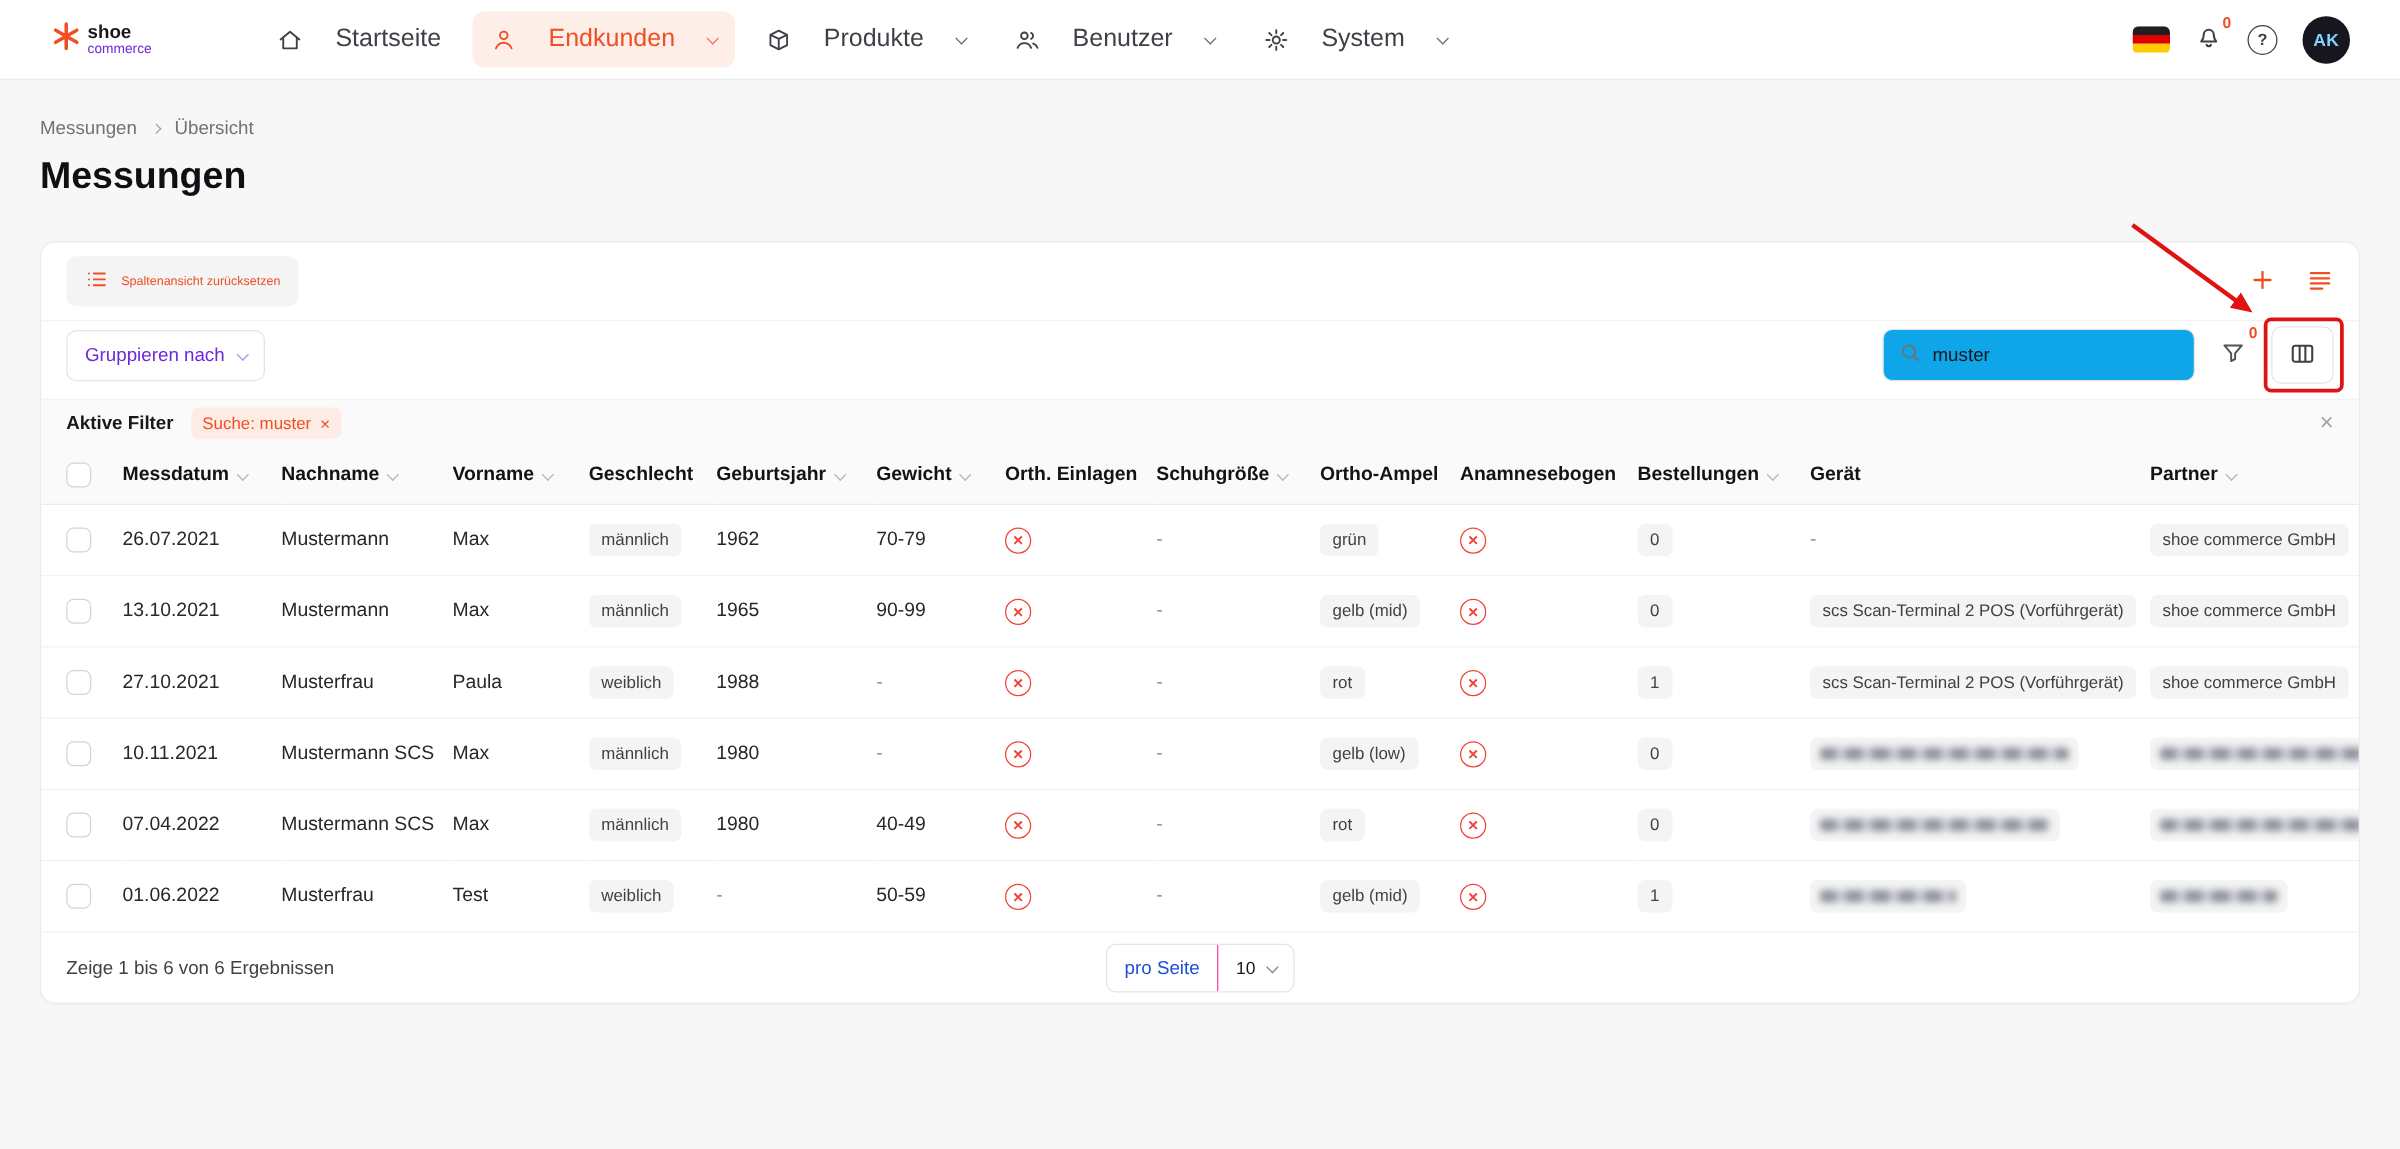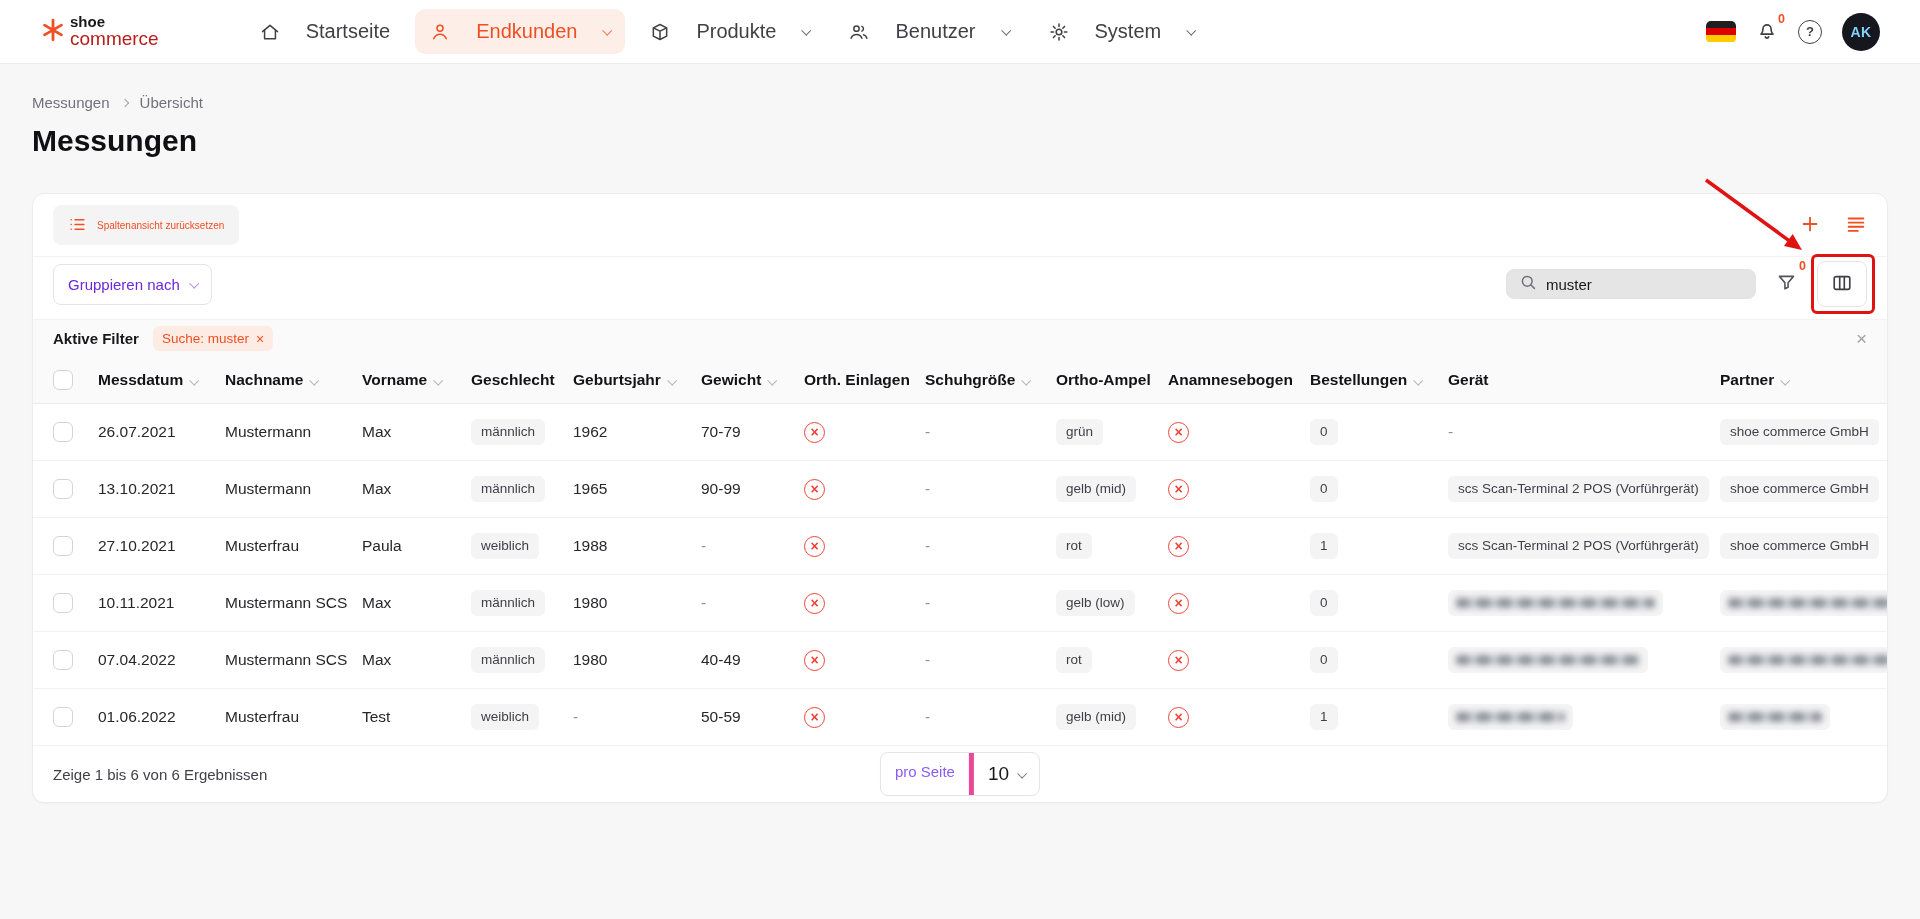--- a/index.html
+++ b/index.html
@@ -11,7 +11,7 @@
   .logo { display:flex; align-items:center; gap:4px; }
   .logo-text { line-height:1.05; }
   .logo-text .w1 { font-weight:700; font-size:15px; display:block; }
-  .logo-text .w2 { font-size:19px; color:#b91c1c; display:block; }
+  .logo-text .w2 { font-size:11px; color:#6d28d9; display:block; }
   .nav-items { display:flex; align-items:center; gap:10px; margin-left:86px; }
   .nav-item { display:flex; align-items:center; gap:26px; padding:11px 15px; border-radius:10px; font-size:20px; color:#3f3f46; cursor:pointer; }
   .nav-item svg { display:block; }

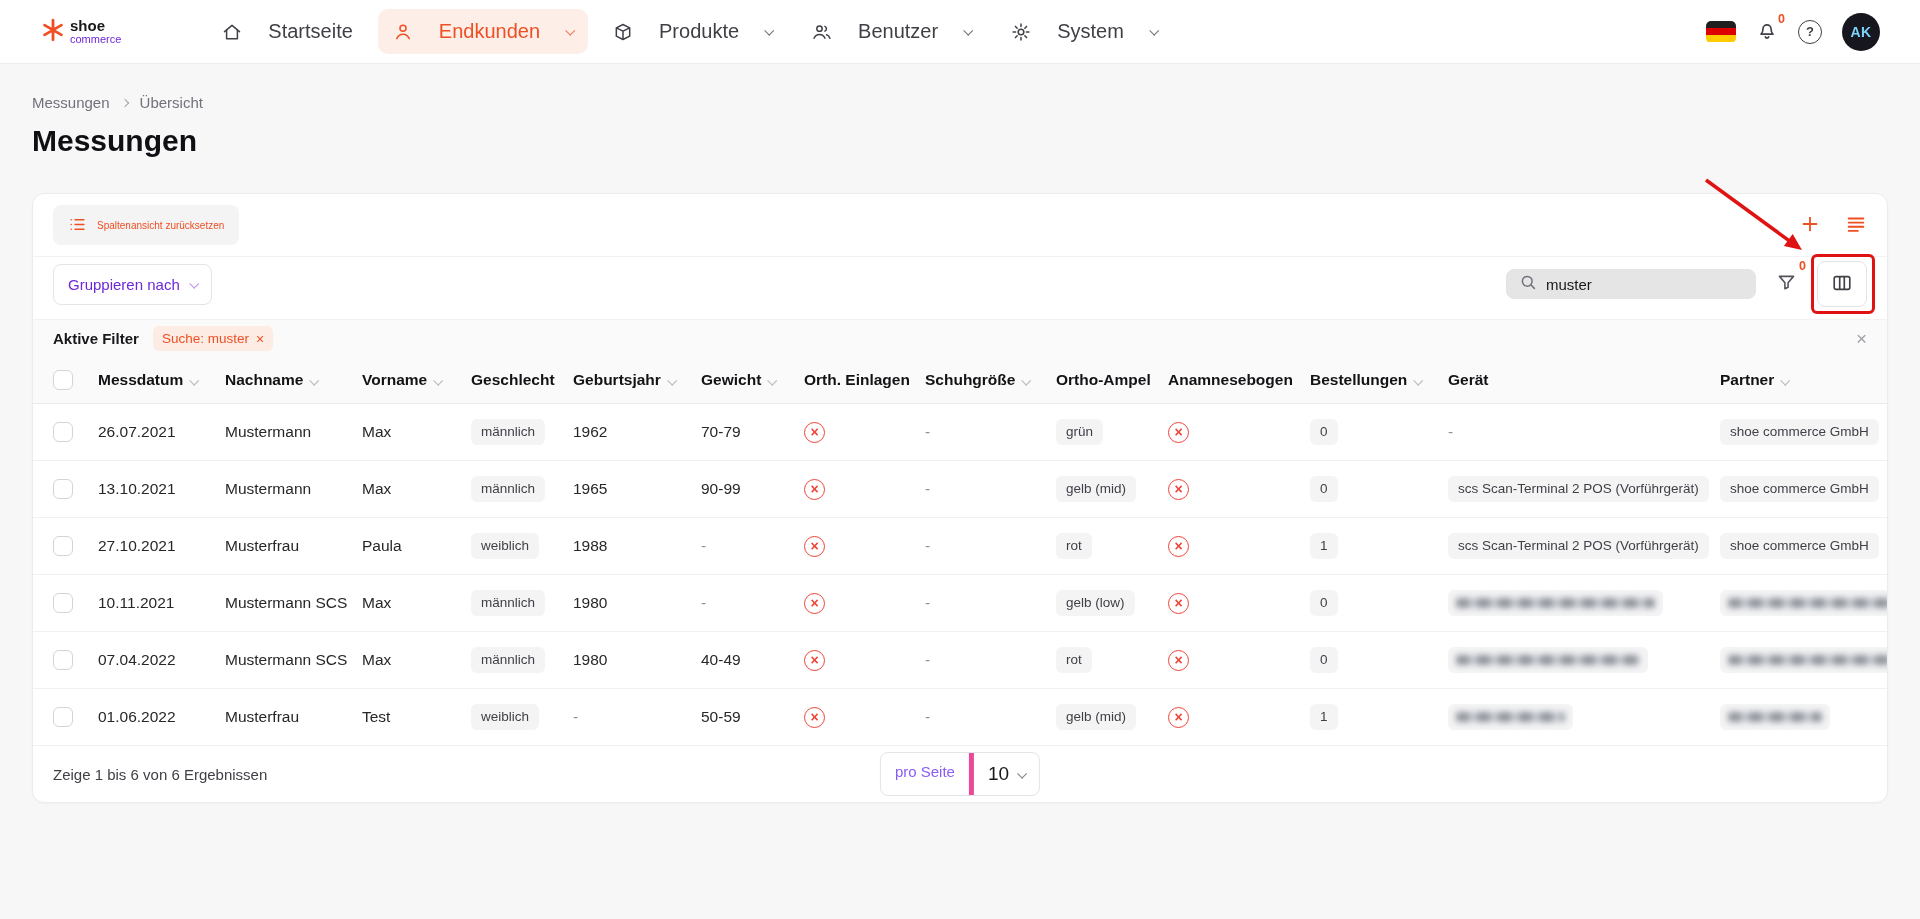--- a/index.html
+++ b/index.html
@@ -43,7 +43,7 @@
   .group-btn { display:inline-flex; align-items:center; gap:10px; background:#fff; border:1px solid #e4e4e7; border-radius:8px; padding:11px 14px; font-size:15px; color:#6d28d9; cursor:pointer; font-family:inherit; }
   .group-btn .chev { opacity:.5; }
   .row2-right { margin-left:auto; display:flex; align-items:center; gap:16px; }
-  .search-box { width:250px; height:30px; border:1px solid #e4e4e7; border-radius:8px; display:flex; align-items:center; gap:9px; padding:0 12px; color:#71717b; background:#e5e5e5; }
+  .search-box { width:250px; height:42px; border:1px solid #e4e4e7; border-radius:8px; display:flex; align-items:center; gap:9px; padding:0 12px; color:#71717b; background:#0ea5e9; }
   .search-box input { border:none; outline:none; font-size:15px; font-family:inherit; color:#18181b; width:100%; background:transparent; }
   .filter-btn { position:relative; background:none; border:none; cursor:pointer; color:#52525b; display:flex; padding:4px; }
   .filter-badge { position:absolute; top:-9px; right:-5px; color:#f04e23; font-size:12.5px; font-weight:700; }

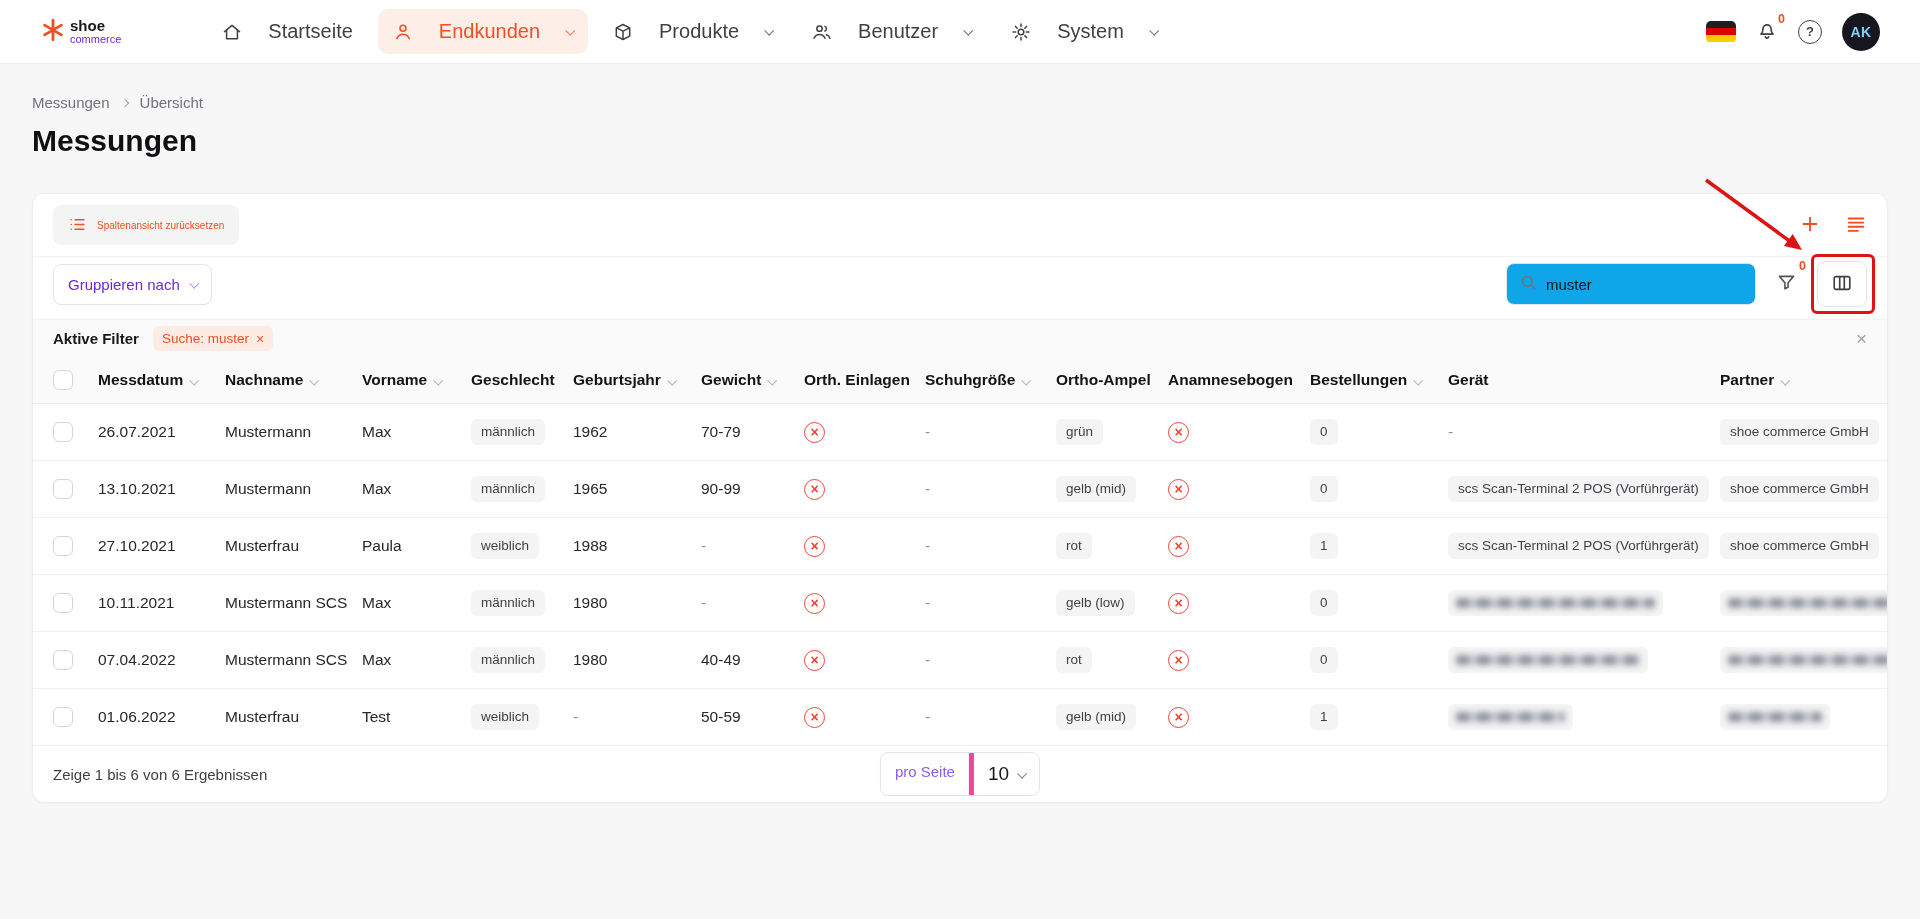--- a/index.html
+++ b/index.html
@@ -72,7 +72,7 @@
   .card-footer { display:flex; align-items:center; padding:0 20px; height:56px; position:relative; }
   .results-text { font-size:15px; color:#3f3f46; }
   .pager { position:absolute; left:50%; transform:translateX(-50%); display:flex; border:1px solid #e4e4e7; border-radius:8px; overflow:hidden; background:#fff; }
-  .pager-label { padding:10px 14px; font-size:15px; color:#8b5cf6; border-right:5px solid #ec4899; }
+  .pager-label { padding:10px 14px; font-size:15px; color:#1d4ed8; border-right:1px solid #ec4899; }
   .pager-value { padding:10px 14px; font-size:19px; color:#18181b; display:flex; align-items:center; gap:9px; cursor:pointer; }
   .pager-value .chev { opacity:.55; }
 

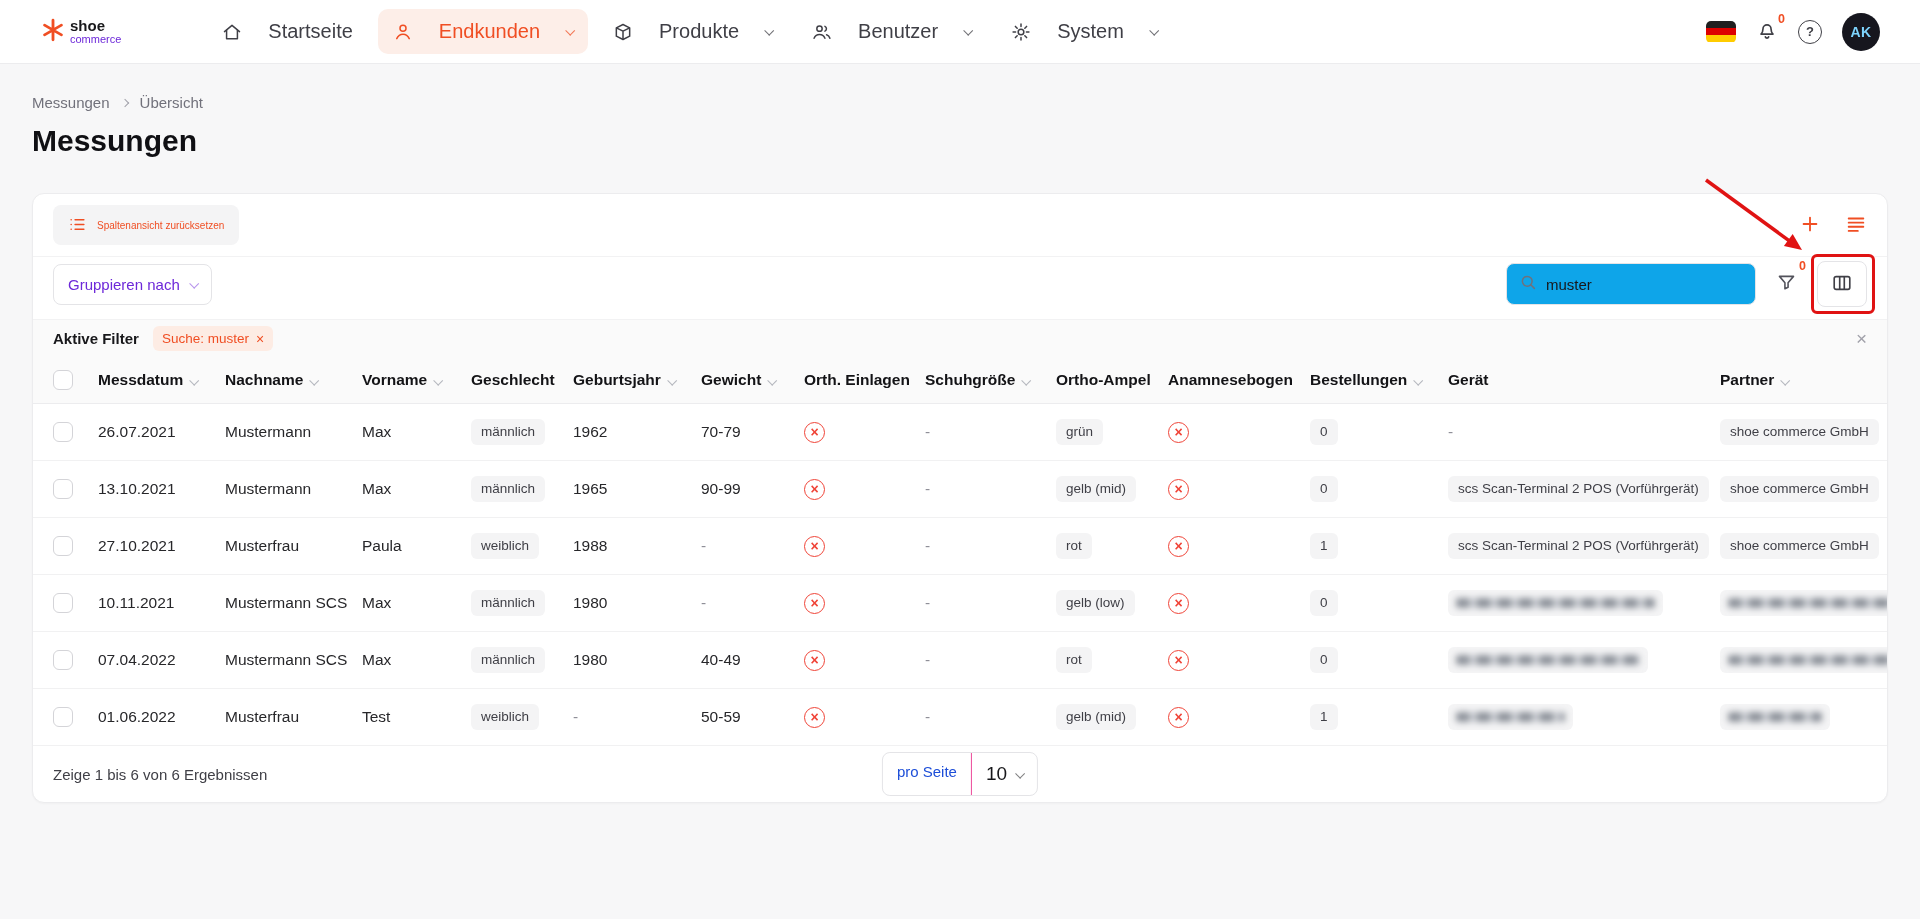--- a/index.html
+++ b/index.html
@@ -73,7 +73,7 @@
   .results-text { font-size:15px; color:#3f3f46; }
   .pager { position:absolute; left:50%; transform:translateX(-50%); display:flex; border:1px solid #e4e4e7; border-radius:8px; overflow:hidden; background:#fff; }
   .pager-label { padding:10px 14px; font-size:15px; color:#1d4ed8; border-right:1px solid #ec4899; }
-  .pager-value { padding:10px 14px; font-size:19px; color:#18181b; display:flex; align-items:center; gap:9px; cursor:pointer; }
+  .pager-value { padding:10px 14px; font-size:14px; color:#18181b; display:flex; align-items:center; gap:9px; cursor:pointer; }
   .pager-value .chev { opacity:.55; }
 
   

